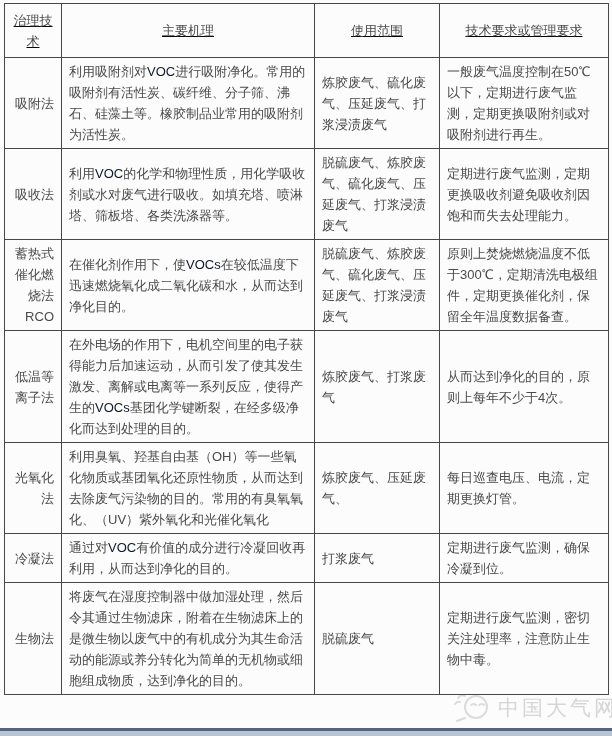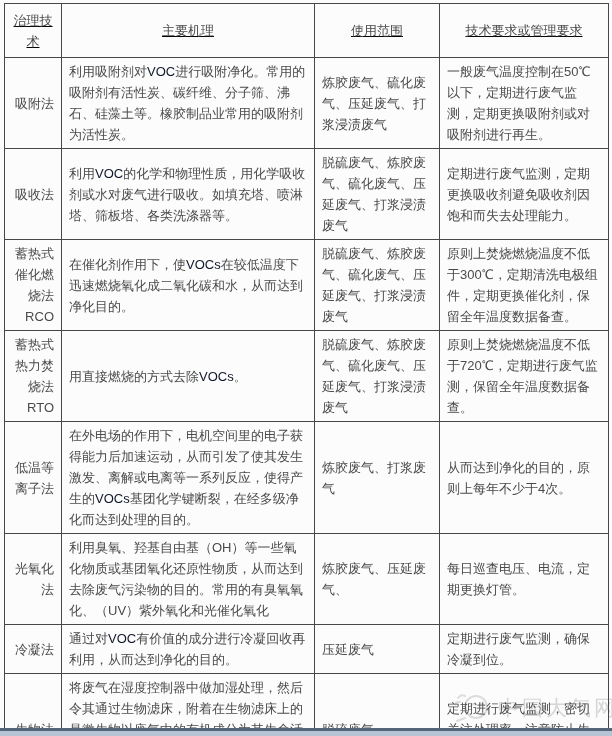--- a/index.html
+++ b/index.html
@@ -96,12 +96,6 @@
     <td class="c-scope">脱硫废气、炼胶废气、硫化废气、压延废气、打浆浸渍废气</td>
     <td class="c-req">原则上焚烧燃烧温度不低于300℃，定期清洗电极组件，定期更换催化剂，保留全年温度数据备查。</td>
   </tr>
-  <tr class="r4">
-    <td class="c-tech">蓄热式热力焚烧法RTO</td>
-    <td class="c-mech">用直接燃烧的方式去除<span class="hl">VOCs</span>。</td>
-    <td class="c-scope">脱硫废气、炼胶废气、硫化废气、压延废气、打浆浸渍废气</td>
-    <td class="c-req">原则上焚烧燃烧温度不低于720℃，定期进行废气监测，保留全年温度数据备查。</td>
-  </tr>
   <tr class="r5">
     <td class="c-tech">低温等离子法</td>
     <td class="c-mech">在外电场的作用下，电机空间里的电子获得能力后加速运动，从而引发了使其发生激发、离解或电离等一系列反应，使得产生的<span class="hl">VOCs</span>基团化学键断裂，在经多级净化而达到处理的目的。</td>

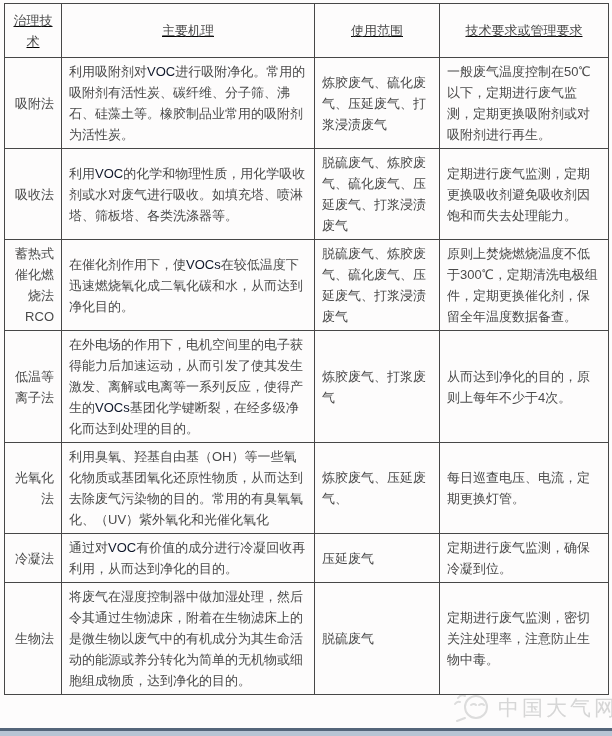--- a/index.html
+++ b/index.html
@@ -111,7 +111,7 @@
   <tr class="r7">
     <td class="c-tech">冷凝法</td>
     <td class="c-mech">通过对<span class="hl">VOC</span>有价值的成分进行冷凝回收再利用，从而达到净化的目的。</td>
-    <td class="c-scope">压延废气</td>
+    <td class="c-scope">打浆废气</td>
     <td class="c-req">定期进行废气监测，确保冷凝到位。</td>
   </tr>
   <tr class="r8">

